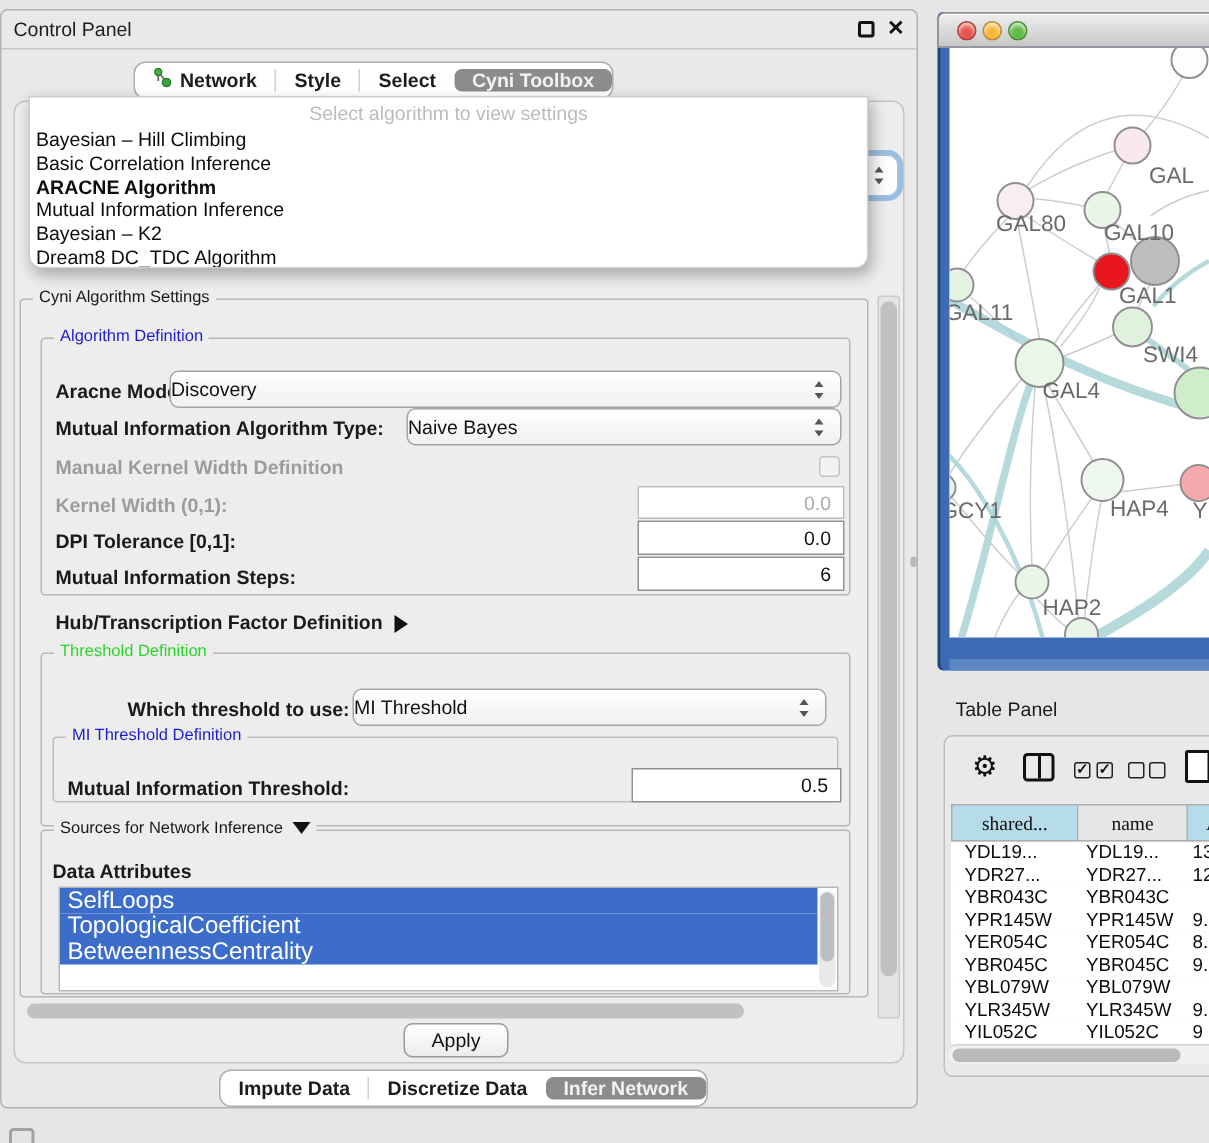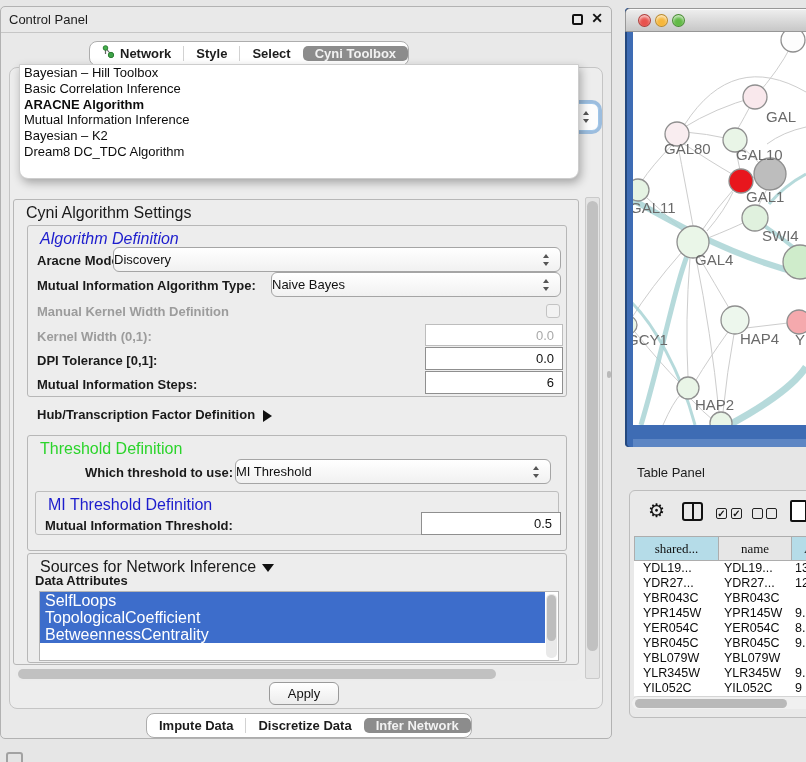--- a/index.html
+++ b/index.html
@@ -191,6 +191,7 @@
     </div>
 
     <div class="popup">
+      <div class="popup-placeholder">Select algorithm to view settings</div>
       <div id="popup-items">
           <div class="popup-item">Bayesian – Hill Toolbox</div>
           <div class="popup-item">Basic Correlation Inference</div>

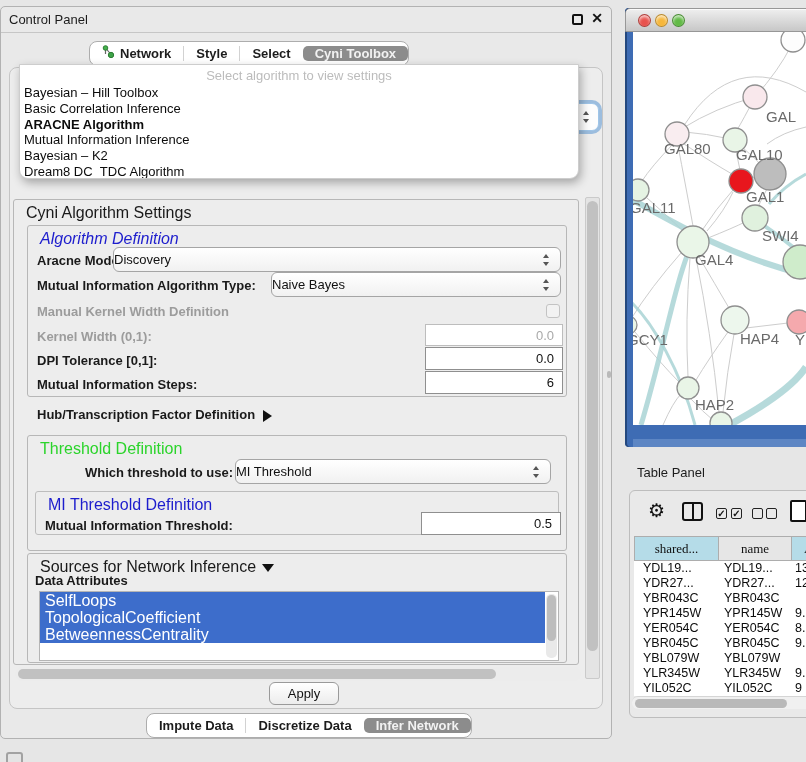--- a/index.html
+++ b/index.html
@@ -193,7 +193,7 @@
     <div class="popup">
       <div class="popup-placeholder">Select algorithm to view settings</div>
       <div id="popup-items">
-          <div class="popup-item">Bayesian – Hill Toolbox</div>
+          <div class="popup-item">Bayesian – Hill Climbing</div>
           <div class="popup-item">Basic Correlation Inference</div>
           <div class="popup-item bold">ARACNE Algorithm</div>
           <div class="popup-item">Mutual Information Inference</div>

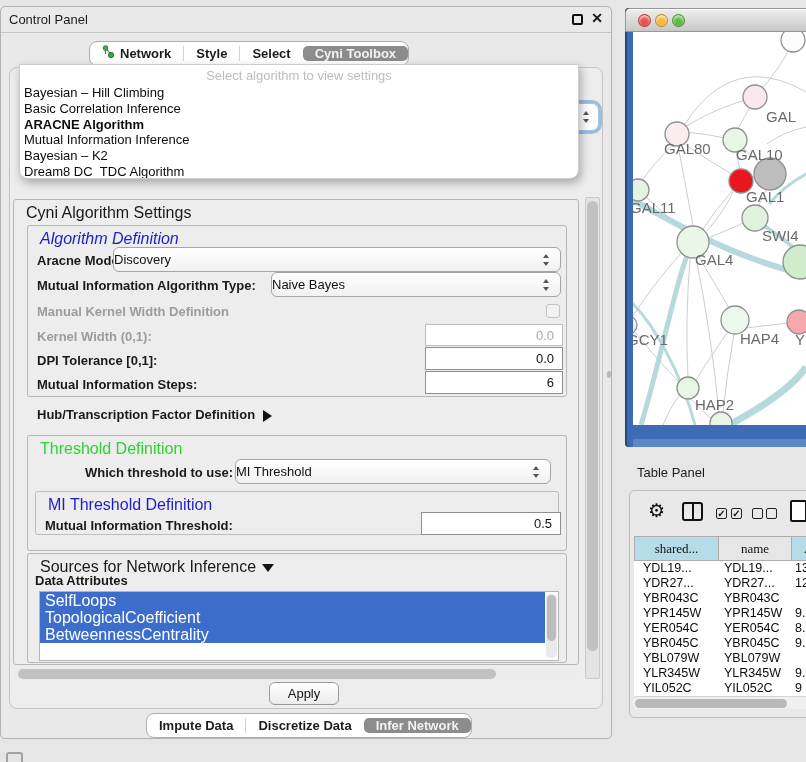--- a/index.html
+++ b/index.html
@@ -49,7 +49,7 @@
   
   .group { position:absolute; border:1px solid #b7b7b7; border-radius:3px; }
   .group-title { position:absolute; top:-8px; left:8px; background:#ededed; padding:0 4px;
-    font-size:16px; white-space:nowrap;margin-top:12px; }
+    font-size:11px; white-space:nowrap; }
   .t-black { color:#1a1a1a; }
   .t-blue { color:#1d1dcd; }
   .t-green { color:#2bd42b; }

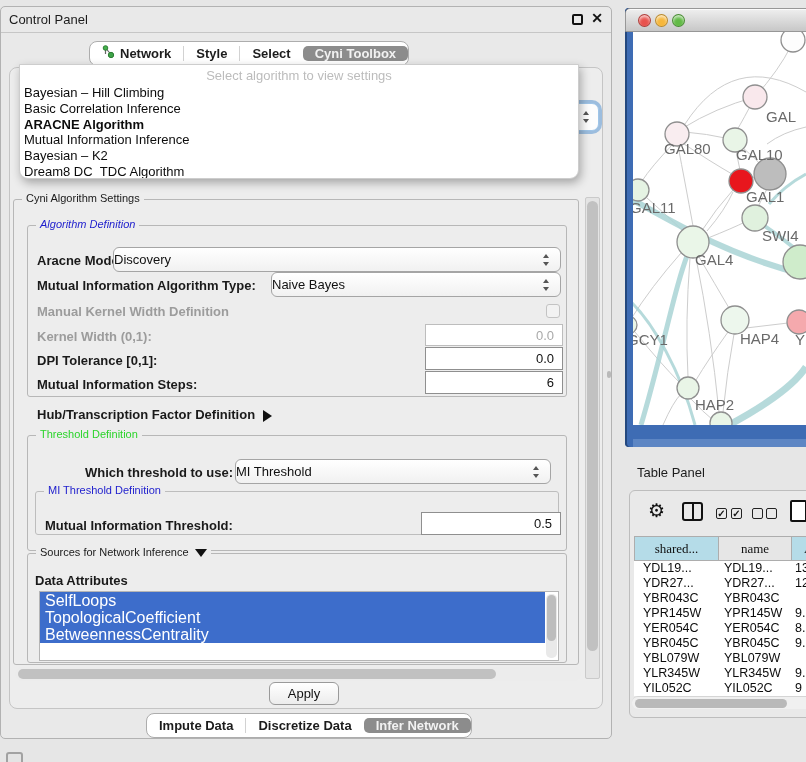--- a/index.html
+++ b/index.html
@@ -206,7 +206,7 @@
       <span class="group-title t-black">Cyni Algorithm Settings</span>
     </div>
 
-    <div class="group" style="left:26px; top:218px; width:540px; height:172px;font-style:italic;">
+    <div class="group" style="left:26px; top:218px; width:540px; height:172px;">
       <span class="group-title t-blue">Algorithm Definition</span>
     </div>
 

